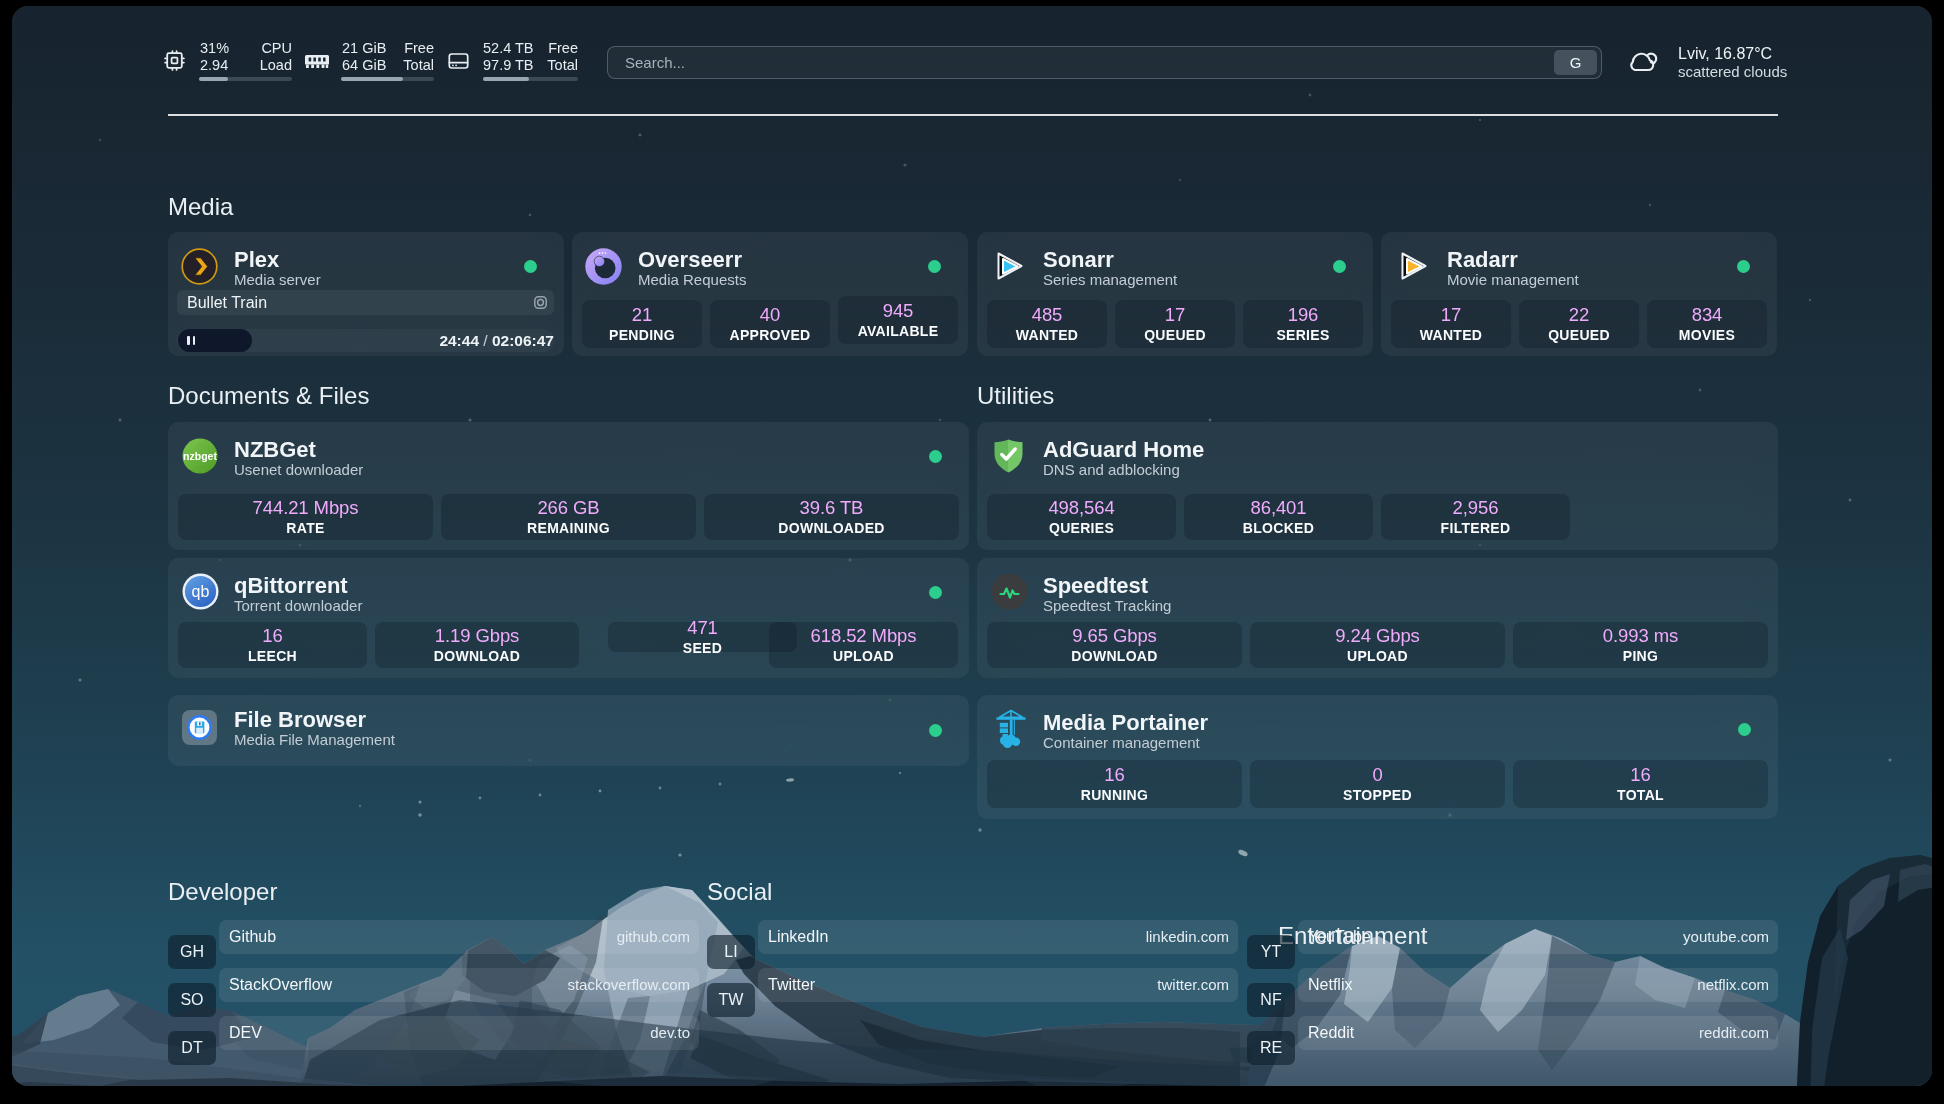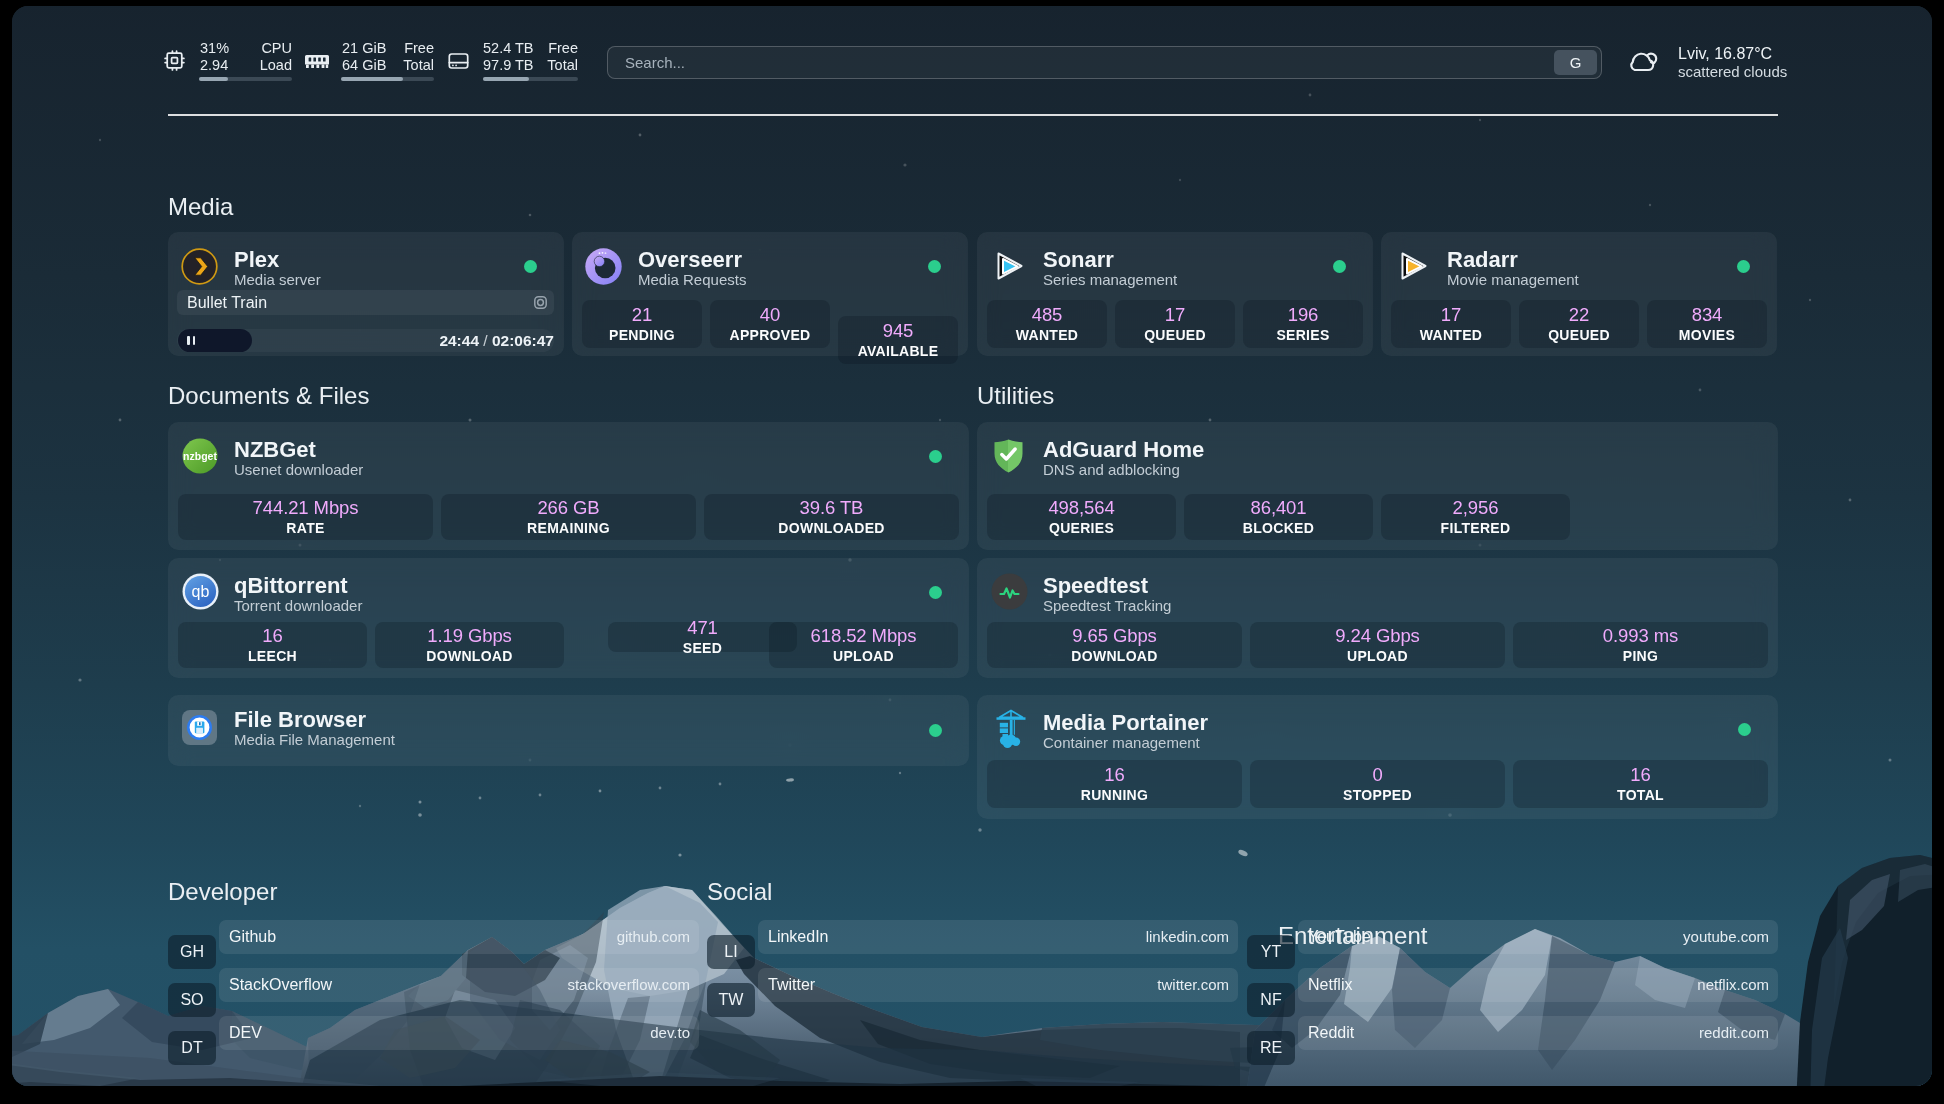--- a/index.html
+++ b/index.html
@@ -328,7 +328,7 @@
           <div class="v">40</div>
           <div class="l">APPROVED</div>
         </div>
-  <div class="tile" style="left:266px;top:84px;width:120px;height:48px;text-align:right;">
+  <div class="tile" style="left:266px;top:64px;width:120px;height:48px;text-align:right;">
           <div class="v">945</div>
           <div class="l">AVAILABLE</div>
         </div>

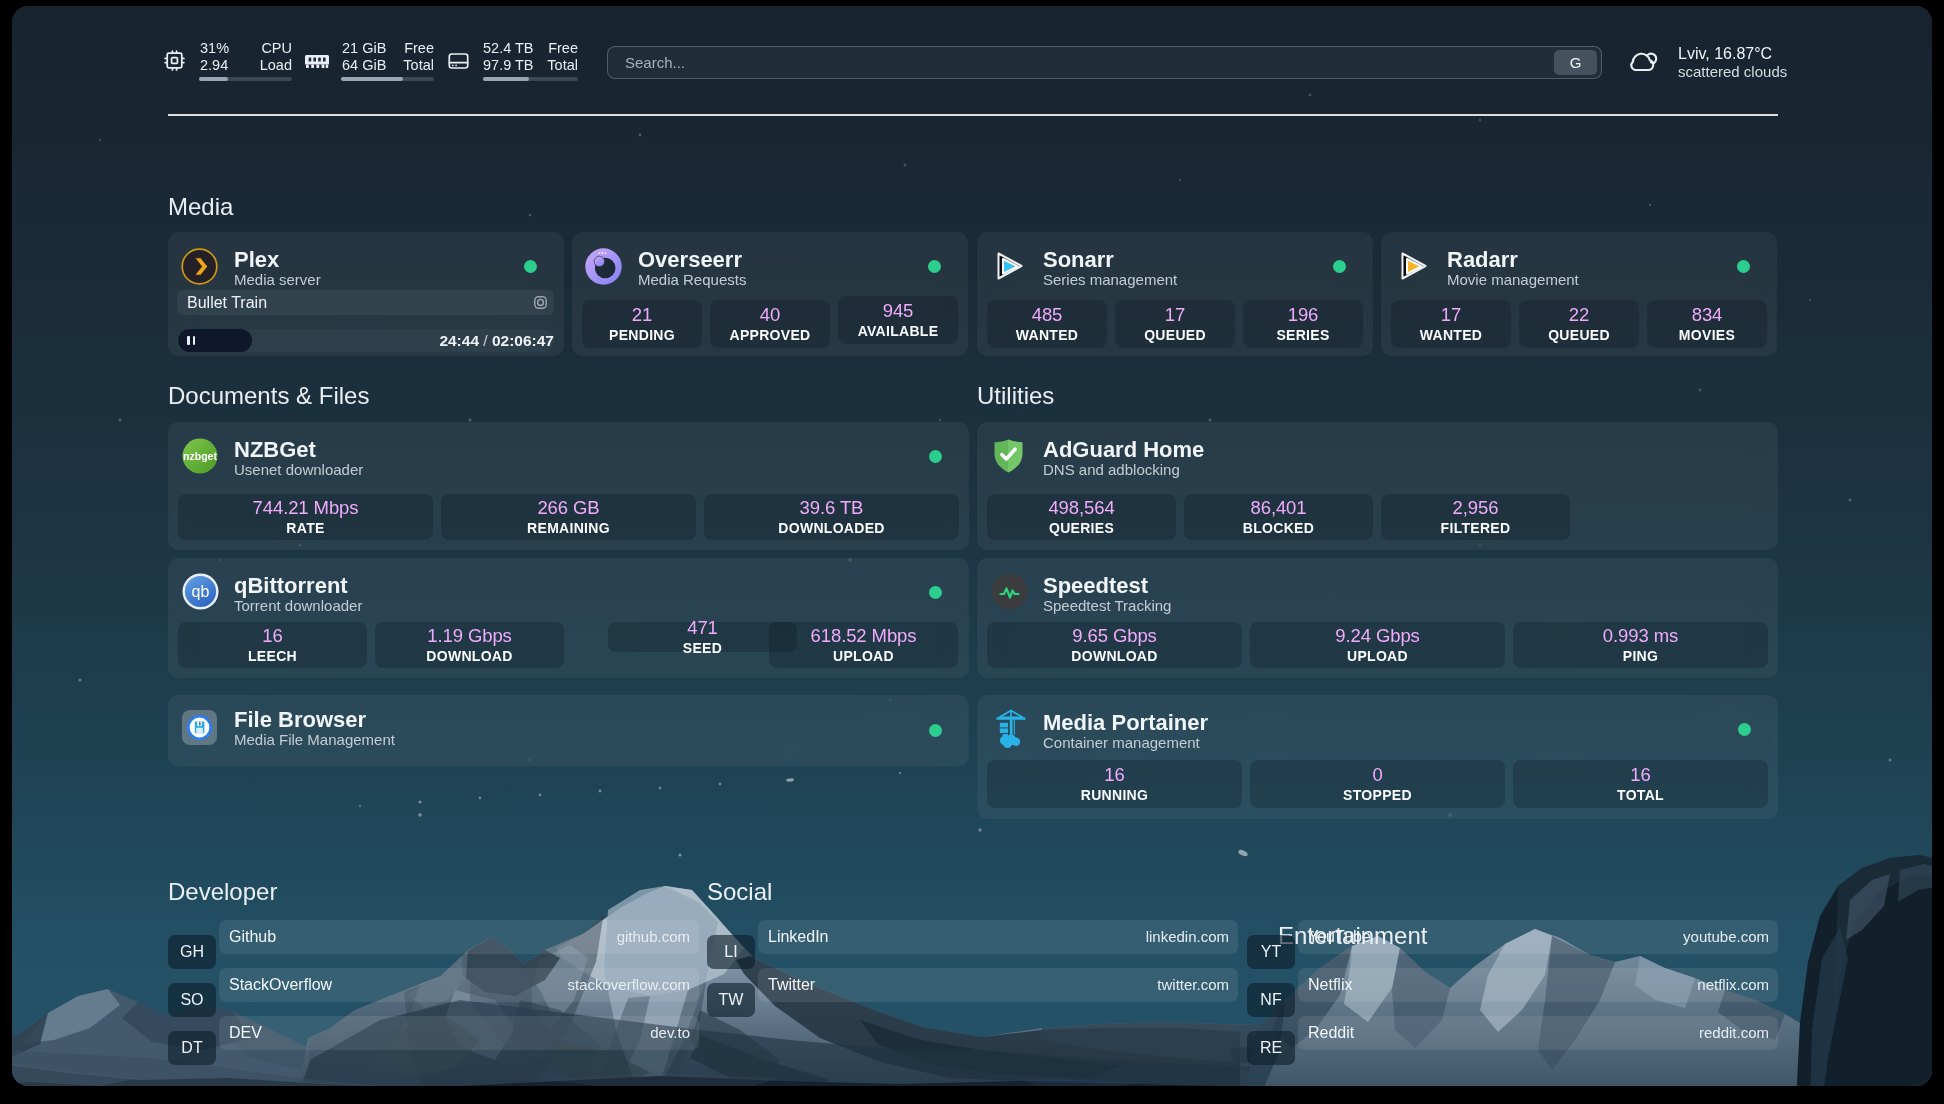--- a/index.html
+++ b/index.html
@@ -425,7 +425,7 @@
           <div class="v">16</div>
           <div class="l">LEECH</div>
         </div>
-  <div class="tile" style="left:207px;top:64px;width:189px;height:46px;">
+  <div class="tile" style="left:207px;top:64px;width:204px;height:46px;">
           <div class="v">1.19 Gbps</div>
           <div class="l">DOWNLOAD</div>
         </div>

